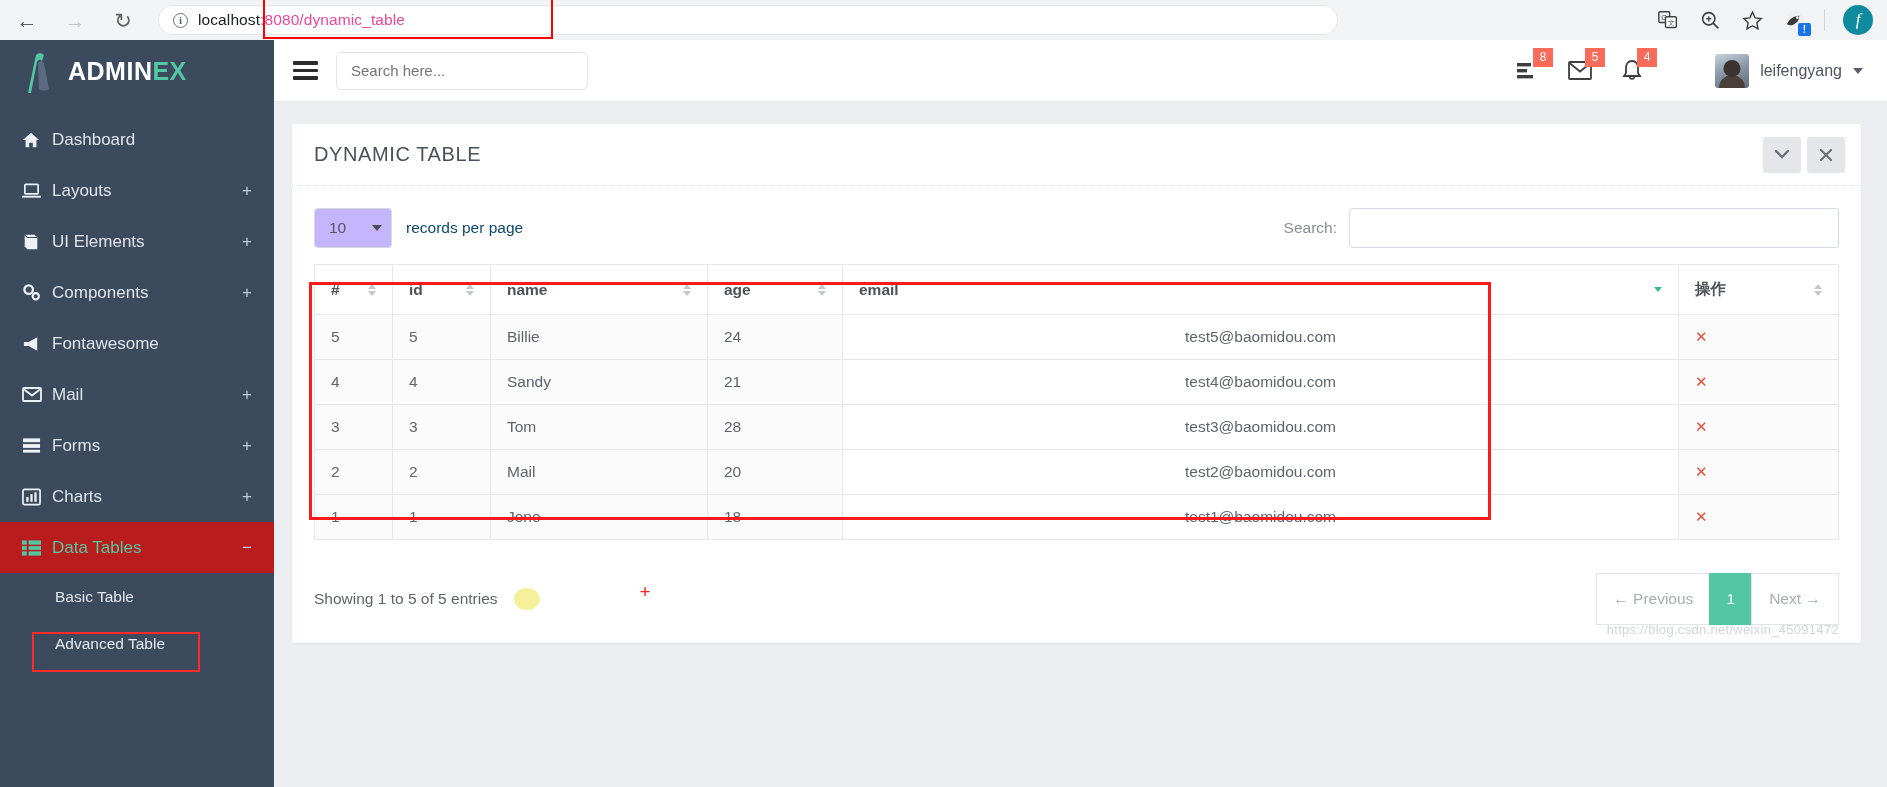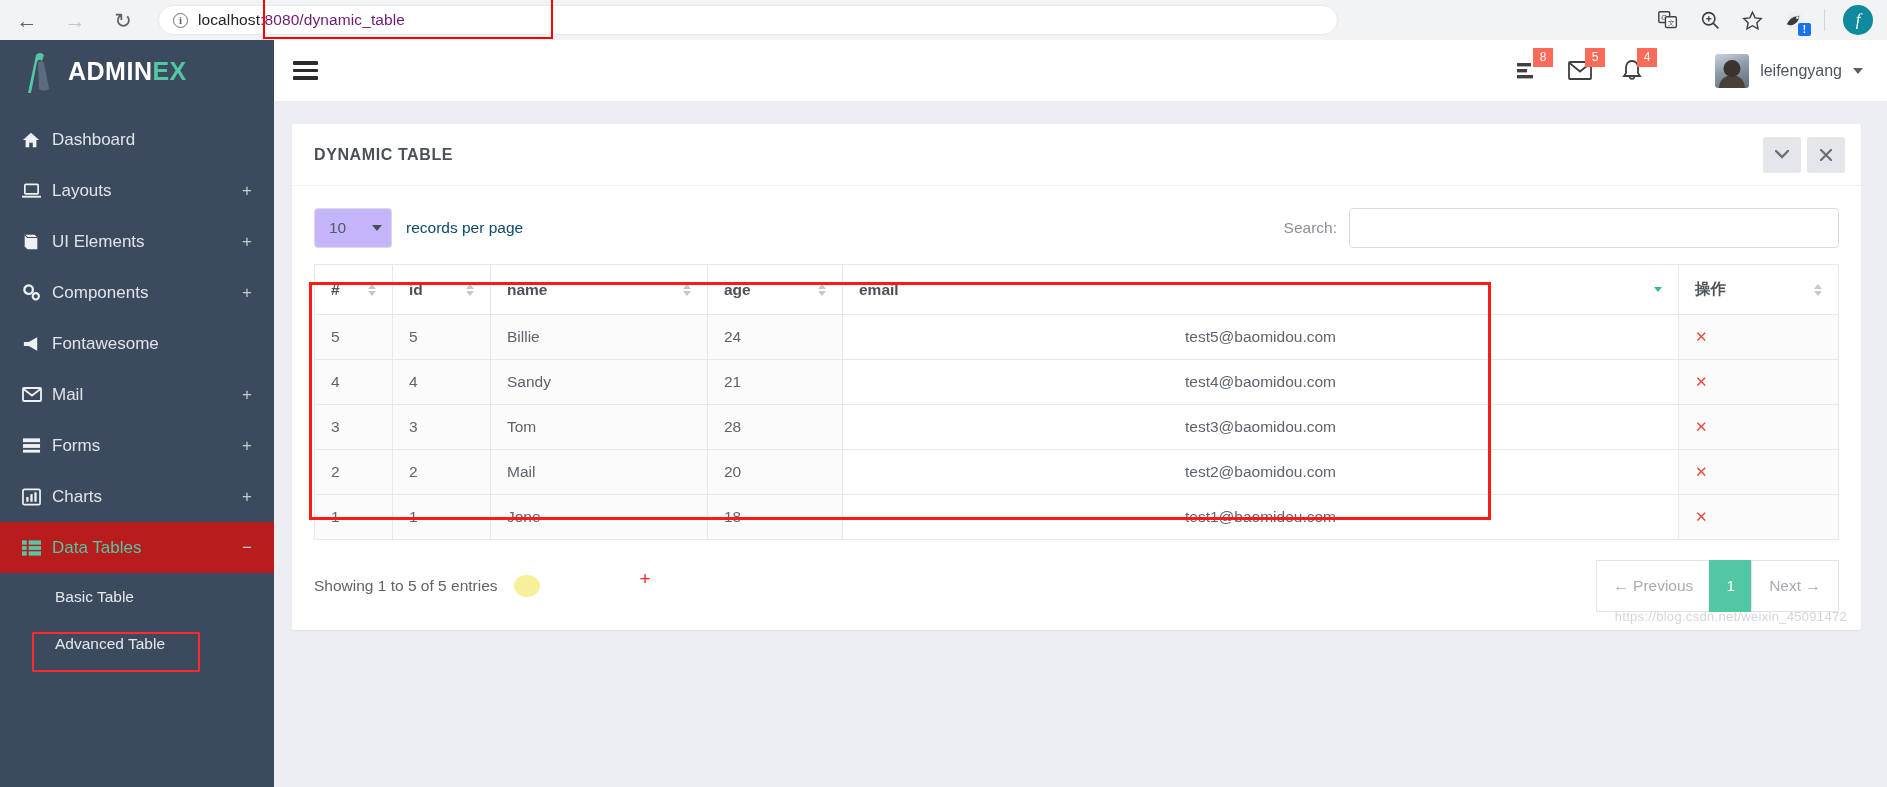--- a/index.html
+++ b/index.html
@@ -53,7 +53,7 @@
     flex: none;
   }
   .url-text { font-size: 15.5px; color: #202124; letter-spacing: .1px; }
-  .url-text .dim { color: #701a75; }
+  .url-text .dim { color: #ec4899; }
   .url-annot {
     position: absolute;
     left: 105px; top: -10px;

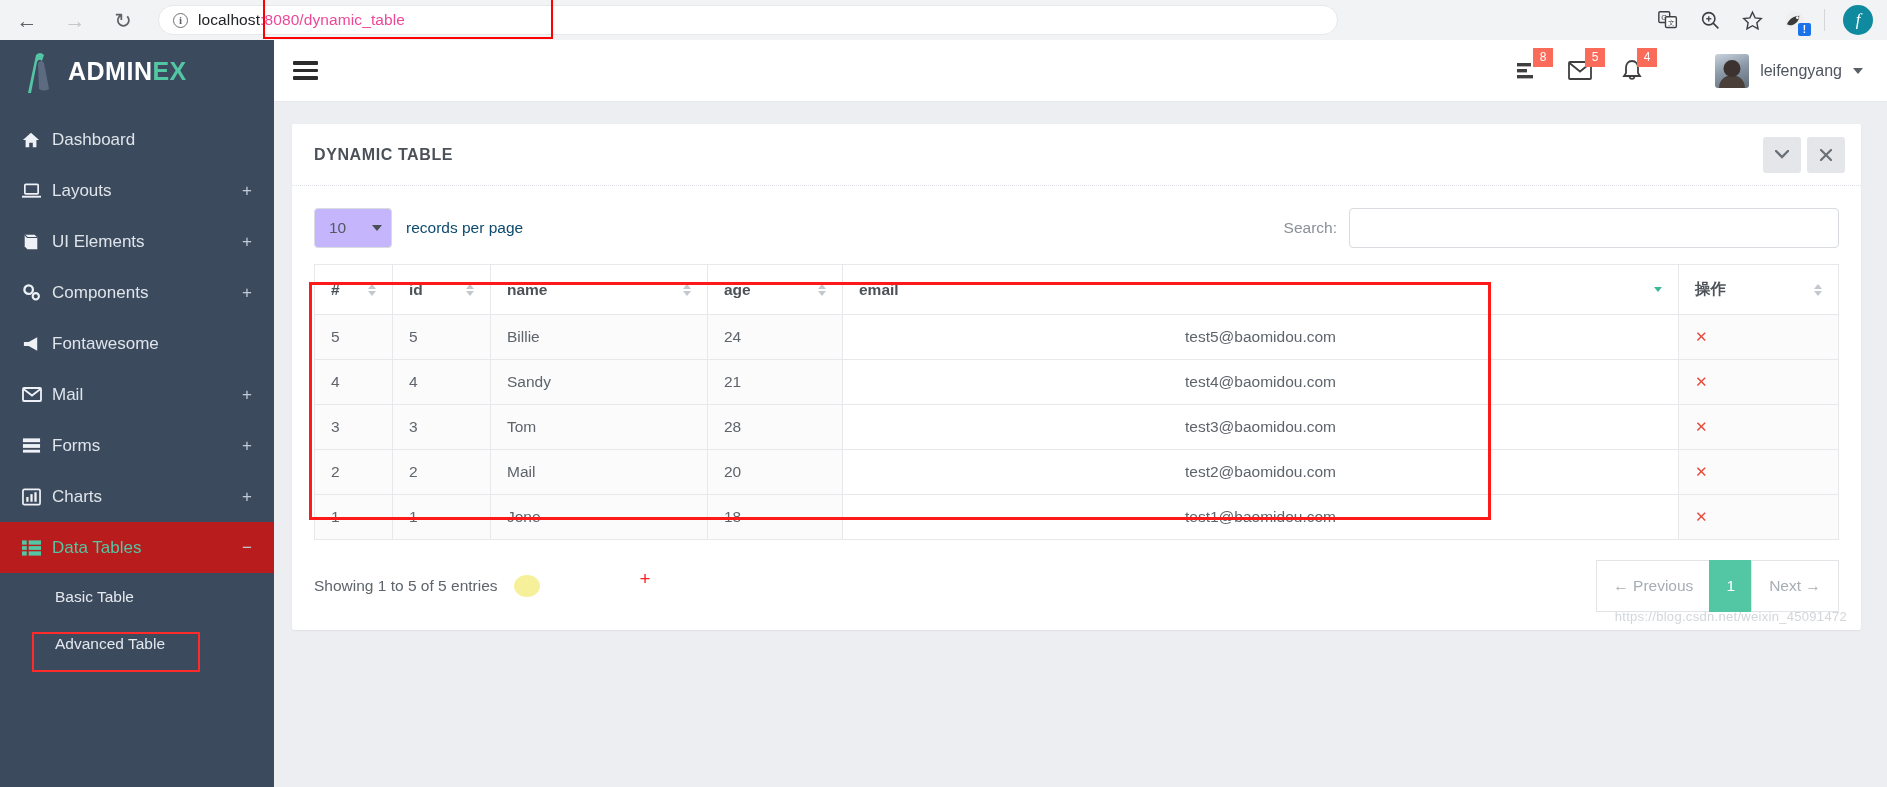--- a/index.html
+++ b/index.html
@@ -446,6 +446,7 @@
           <span></span>
           <span></span>
       </div>
+      <input class="nav-search" placeholder="Search here..." style="">
       <div class="nav-right">
         <div class="nav-ic">
           <svg width="22" height="18" viewBox="0 0 22 18">

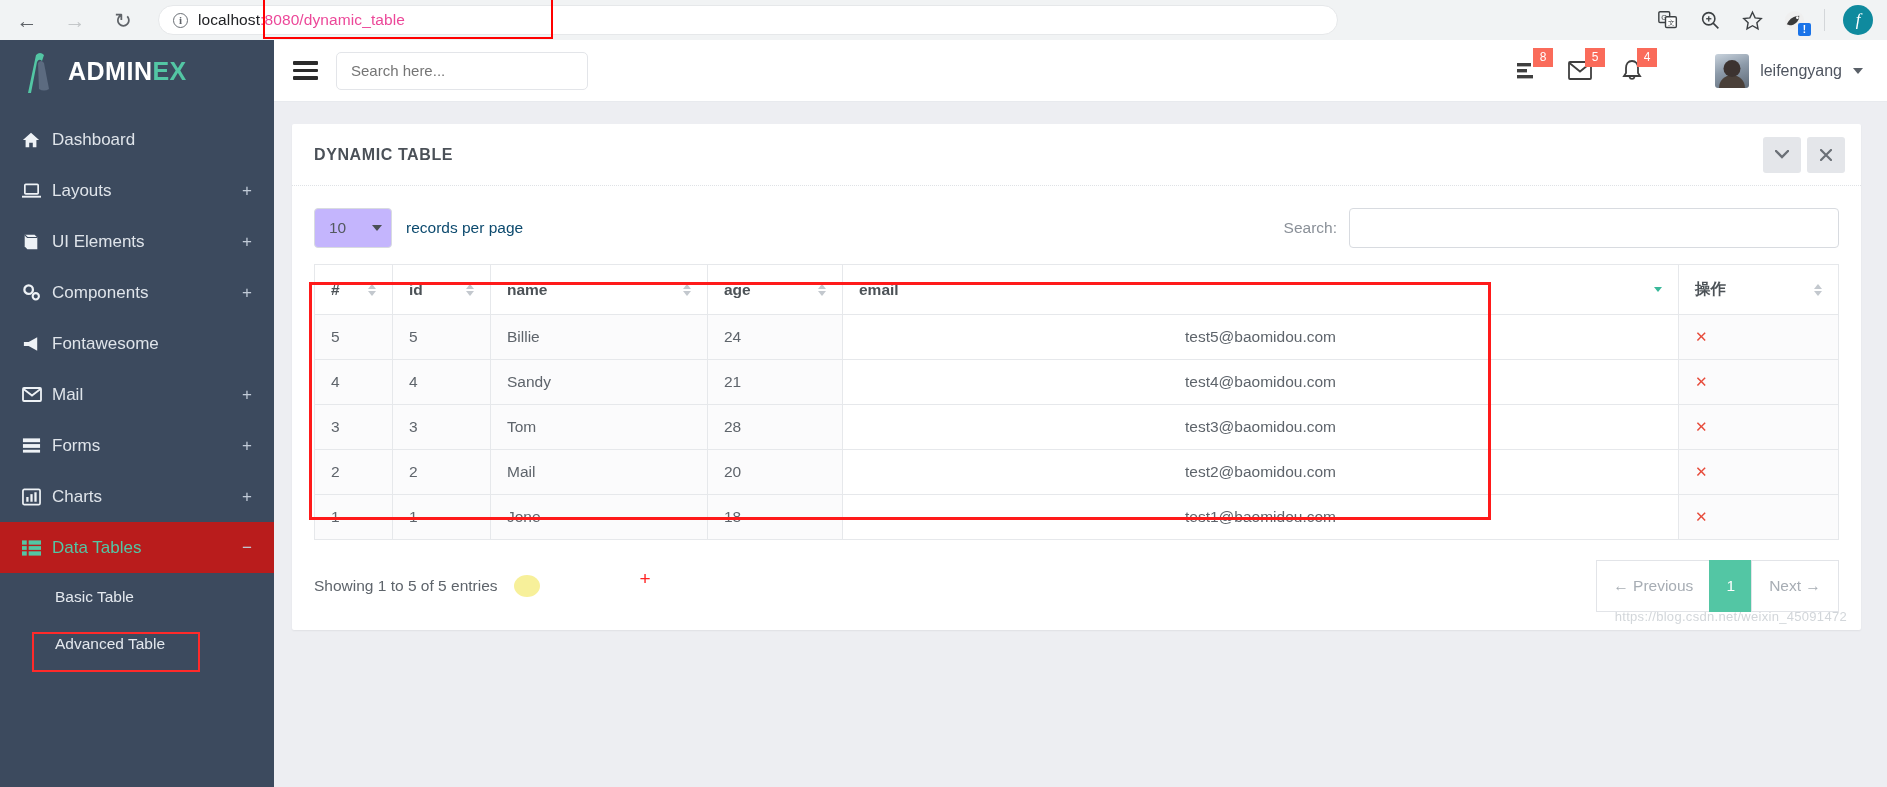--- a/index.html
+++ b/index.html
@@ -181,7 +181,7 @@
     padding: 0 16px 0 22px;
     border-bottom: 1px dotted #dfe2e6;
   }
-  .card-title { font-size: 16px; font-weight: bold; color: #4b5158; letter-spacing: .6px; }
+  .card-title { font-size: 20px; font-weight: normal; color: #4b5158; letter-spacing: .6px; }
   .card-actions { margin-left: auto; display: flex; gap: 6px; }
   .card-btn {
     width: 38px; height: 36px; background: #e4e6ea; border: none; border-radius: 3px;

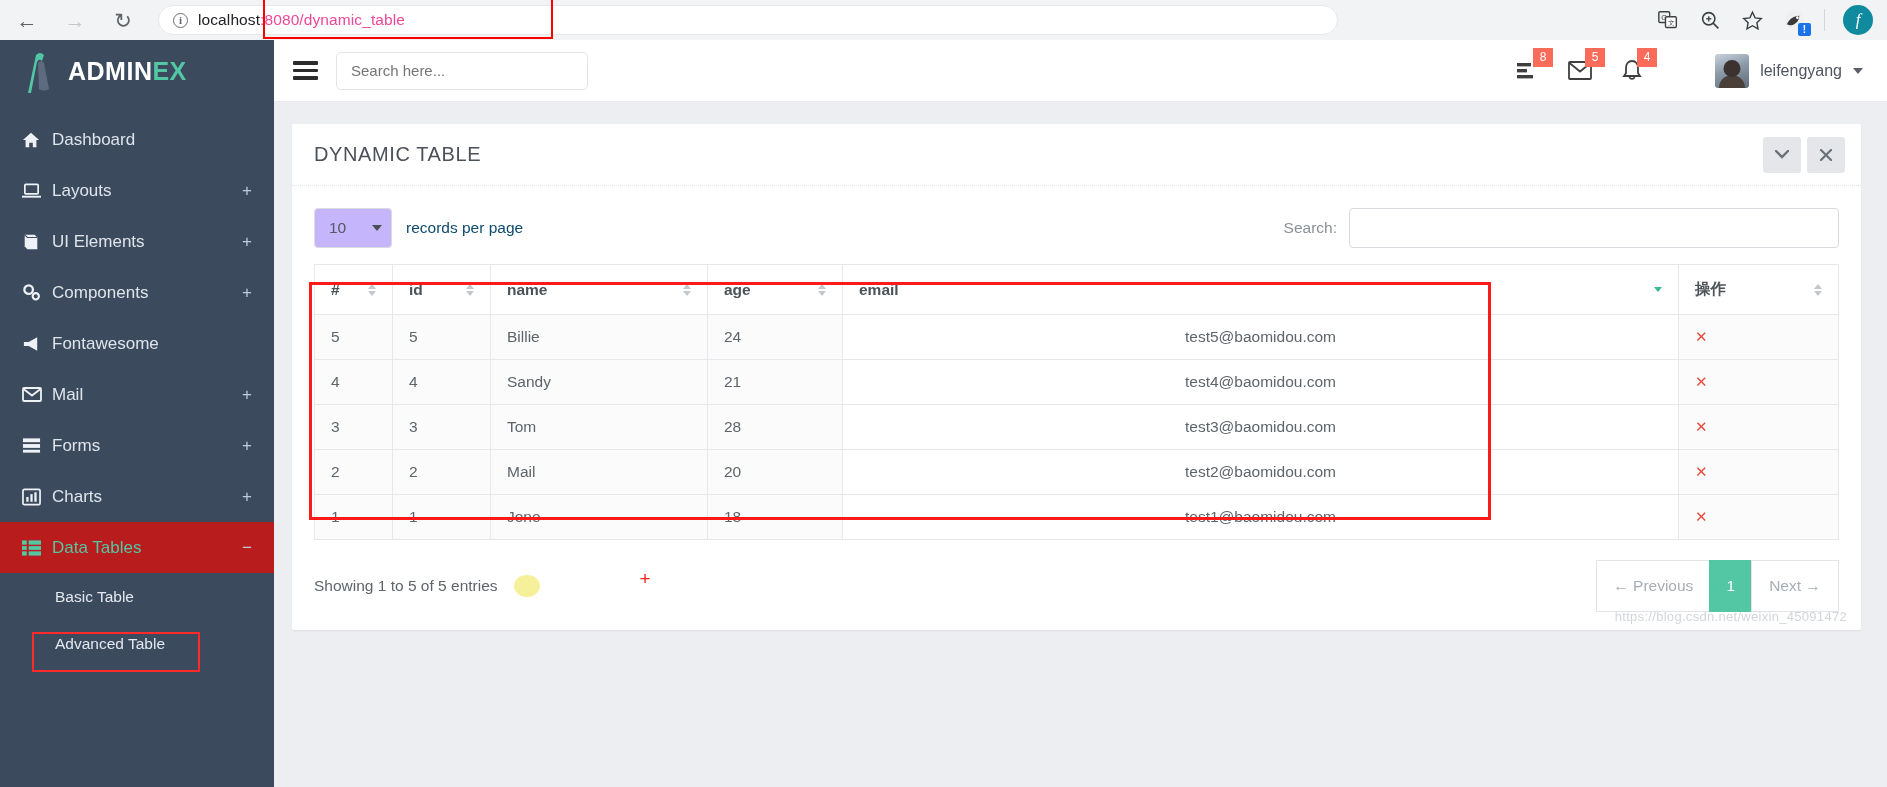--- a/index.html
+++ b/index.html
@@ -246,7 +246,7 @@
     z-index: 5;
   }
 
-  .dt-footer { display: flex; align-items: center; margin-top: 20px; position: relative; }
+  .dt-footer { display: flex; align-items: center; margin-top: 33px; position: relative; }
   .dt-info { font-size: 15.5px; color: #5e646b; }
   .dot-annot {
     width: 26px; height: 22px; border-radius: 50%;

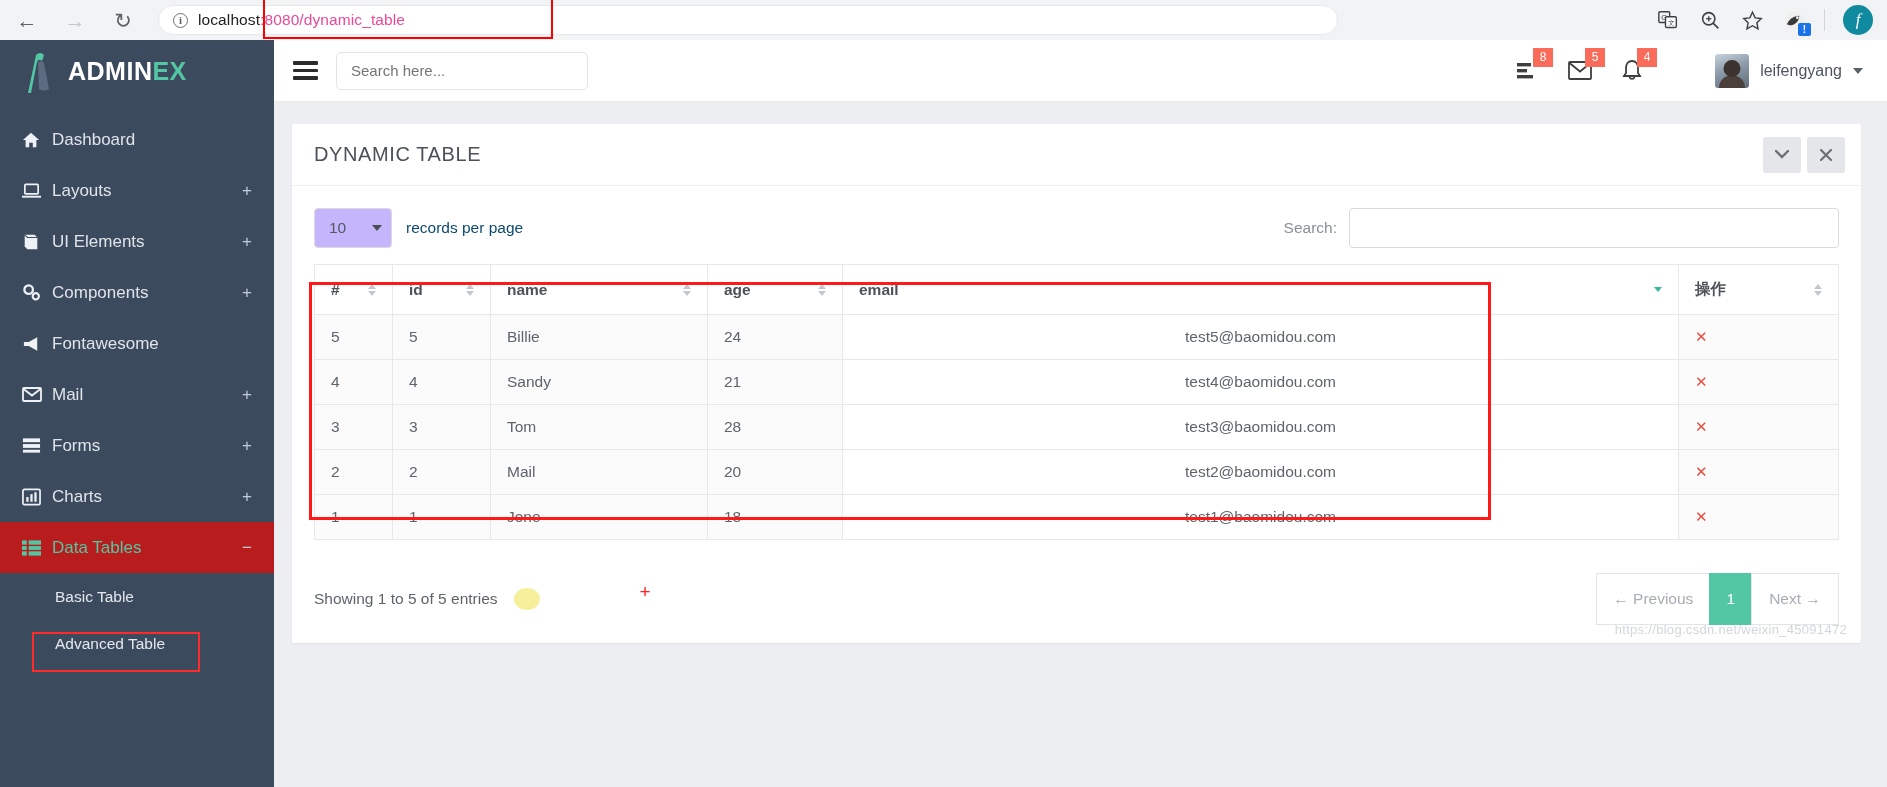--- a/index.html
+++ b/index.html
@@ -262,7 +262,7 @@
   }
   .pg.num { min-width: 42px; background: #53c6a4; border-color: #53c6a4; color: #fff; }
   .watermark {
-    position: absolute; right: 14px; bottom: 6px;
+    position: absolute; right: 22px; bottom: 6px;
     font-size: 13px; color: #d2d6da; letter-spacing: .3px;
   }
 </style>

